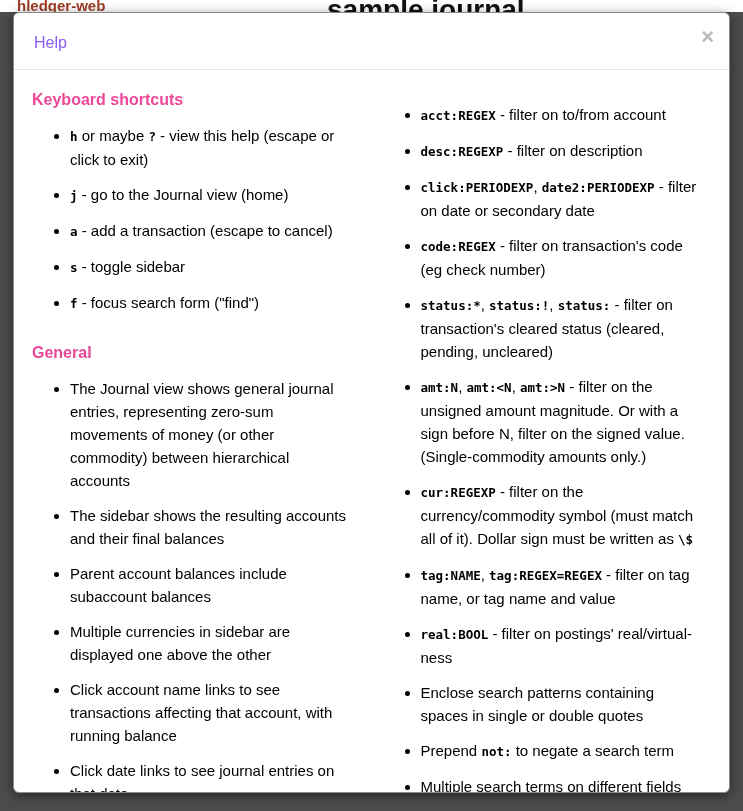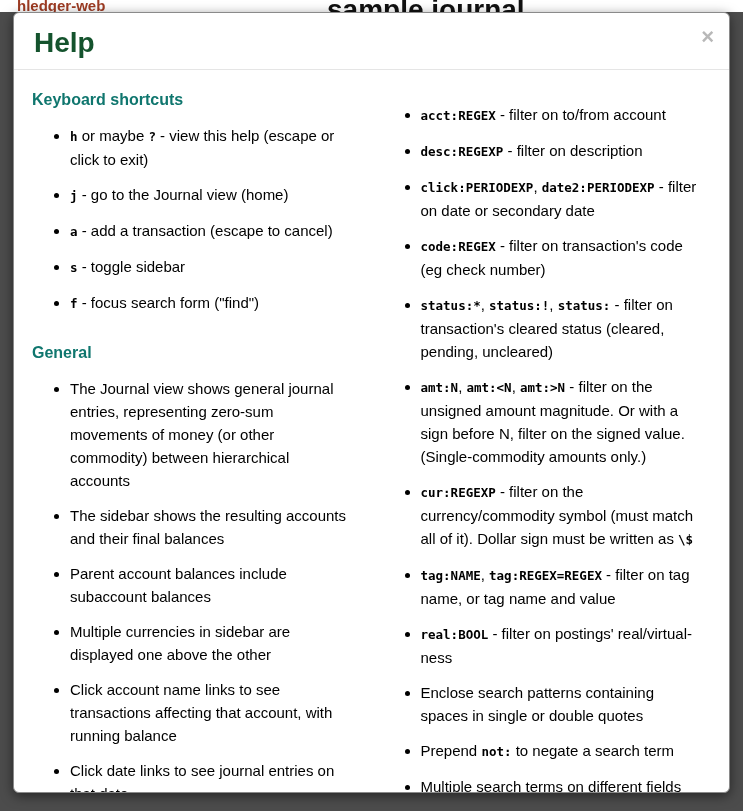--- a/index.html
+++ b/index.html
@@ -43,7 +43,7 @@
     padding: 16px 20px 12px;
     border-bottom: 1px solid var(--divider, #e5e5e5);
   }
-  .modal-title { font-size: 28px; font-weight: 700; color: #14532d; line-height: 28px; }
+  .modal-title { font-size: 16px; font-weight: 400; color: #8b5cf6; line-height: 28px; }
   .close {
     position: absolute; top: 13px; right: 15px;
     background: none; border: none;

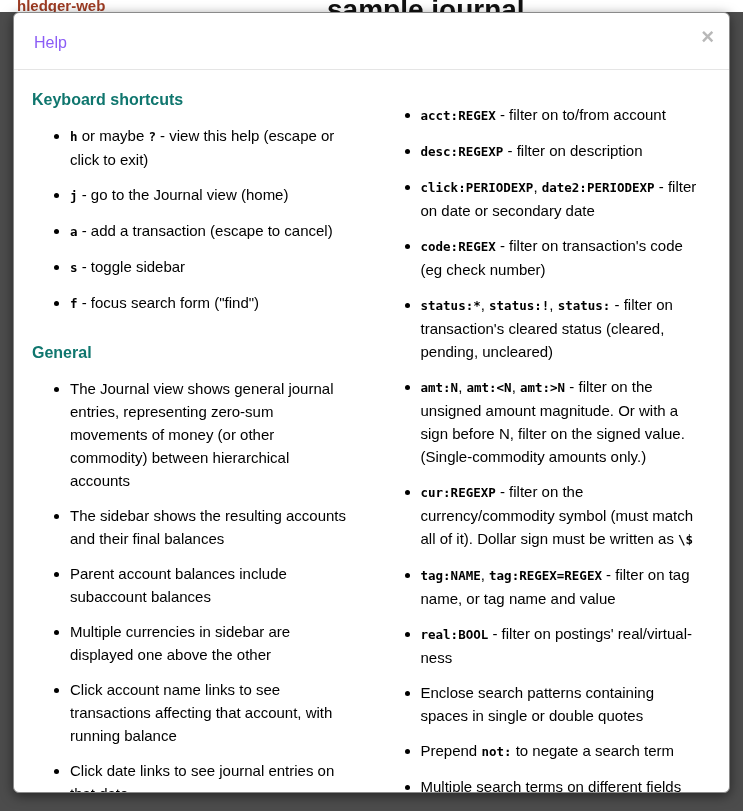--- a/index.html
+++ b/index.html
@@ -53,7 +53,7 @@
   }
   .modal-body { padding: 21px 18px 0; display: flex; gap: 22px; }
   .col { flex: 1; min-width: 0; }
-  .col h4 { font-size: 16px; font-weight: bold; color: #0f766e; margin: 0 0 15px; }
+  .col h4 { font-size: 16px; font-weight: bold; color: #ec4899; margin: 0 0 15px; }
   .col h4:not(:first-child) { margin-top: 29px; }
   .col ul { margin: 0 0 12px; padding-left: 26px; list-style: disc; }
   .col li { font-size: 15px; line-height: 23px; margin: 12px; }

